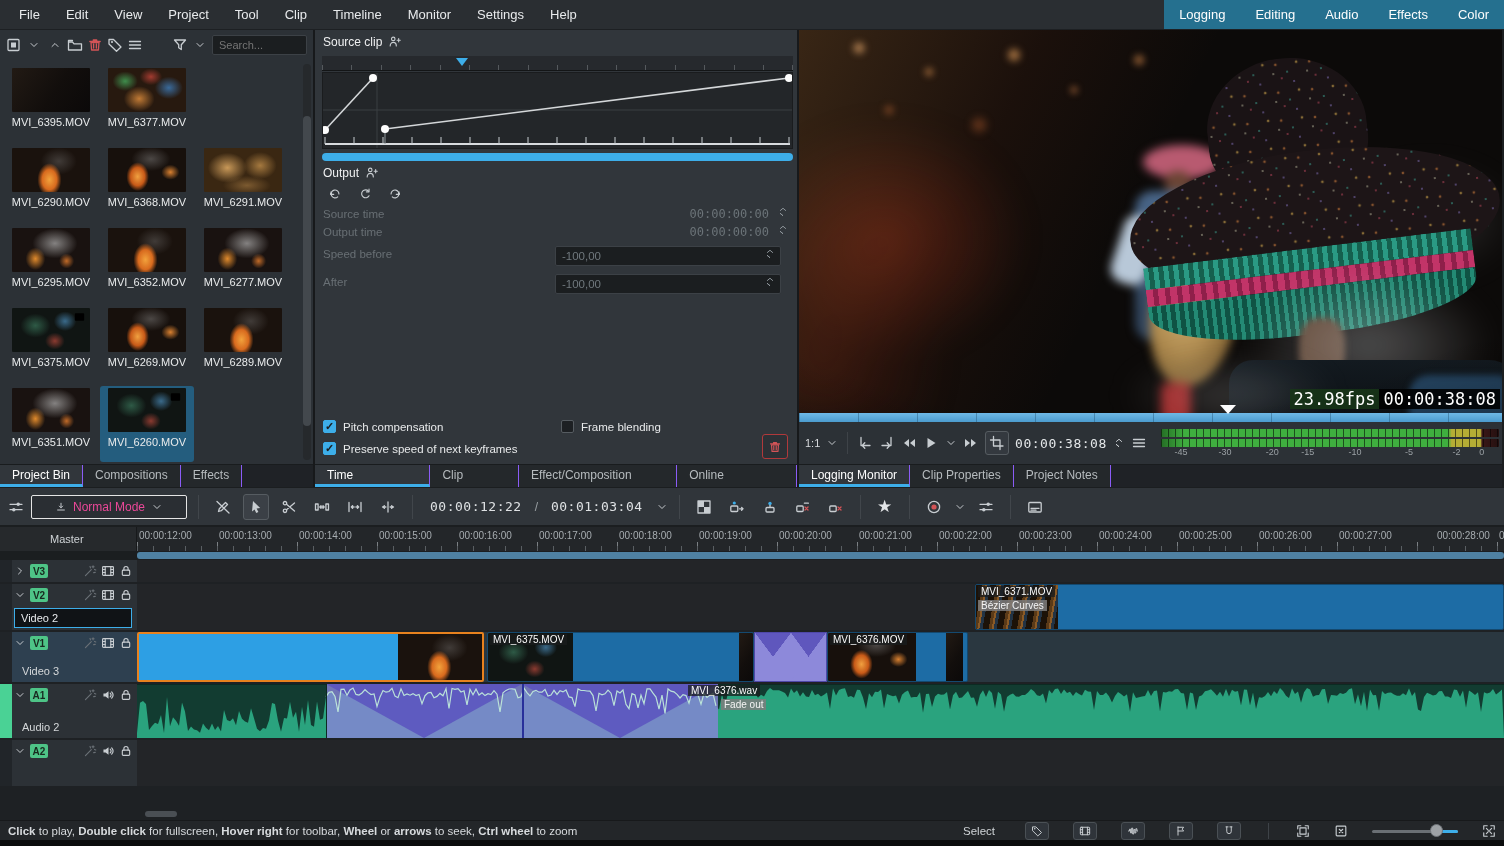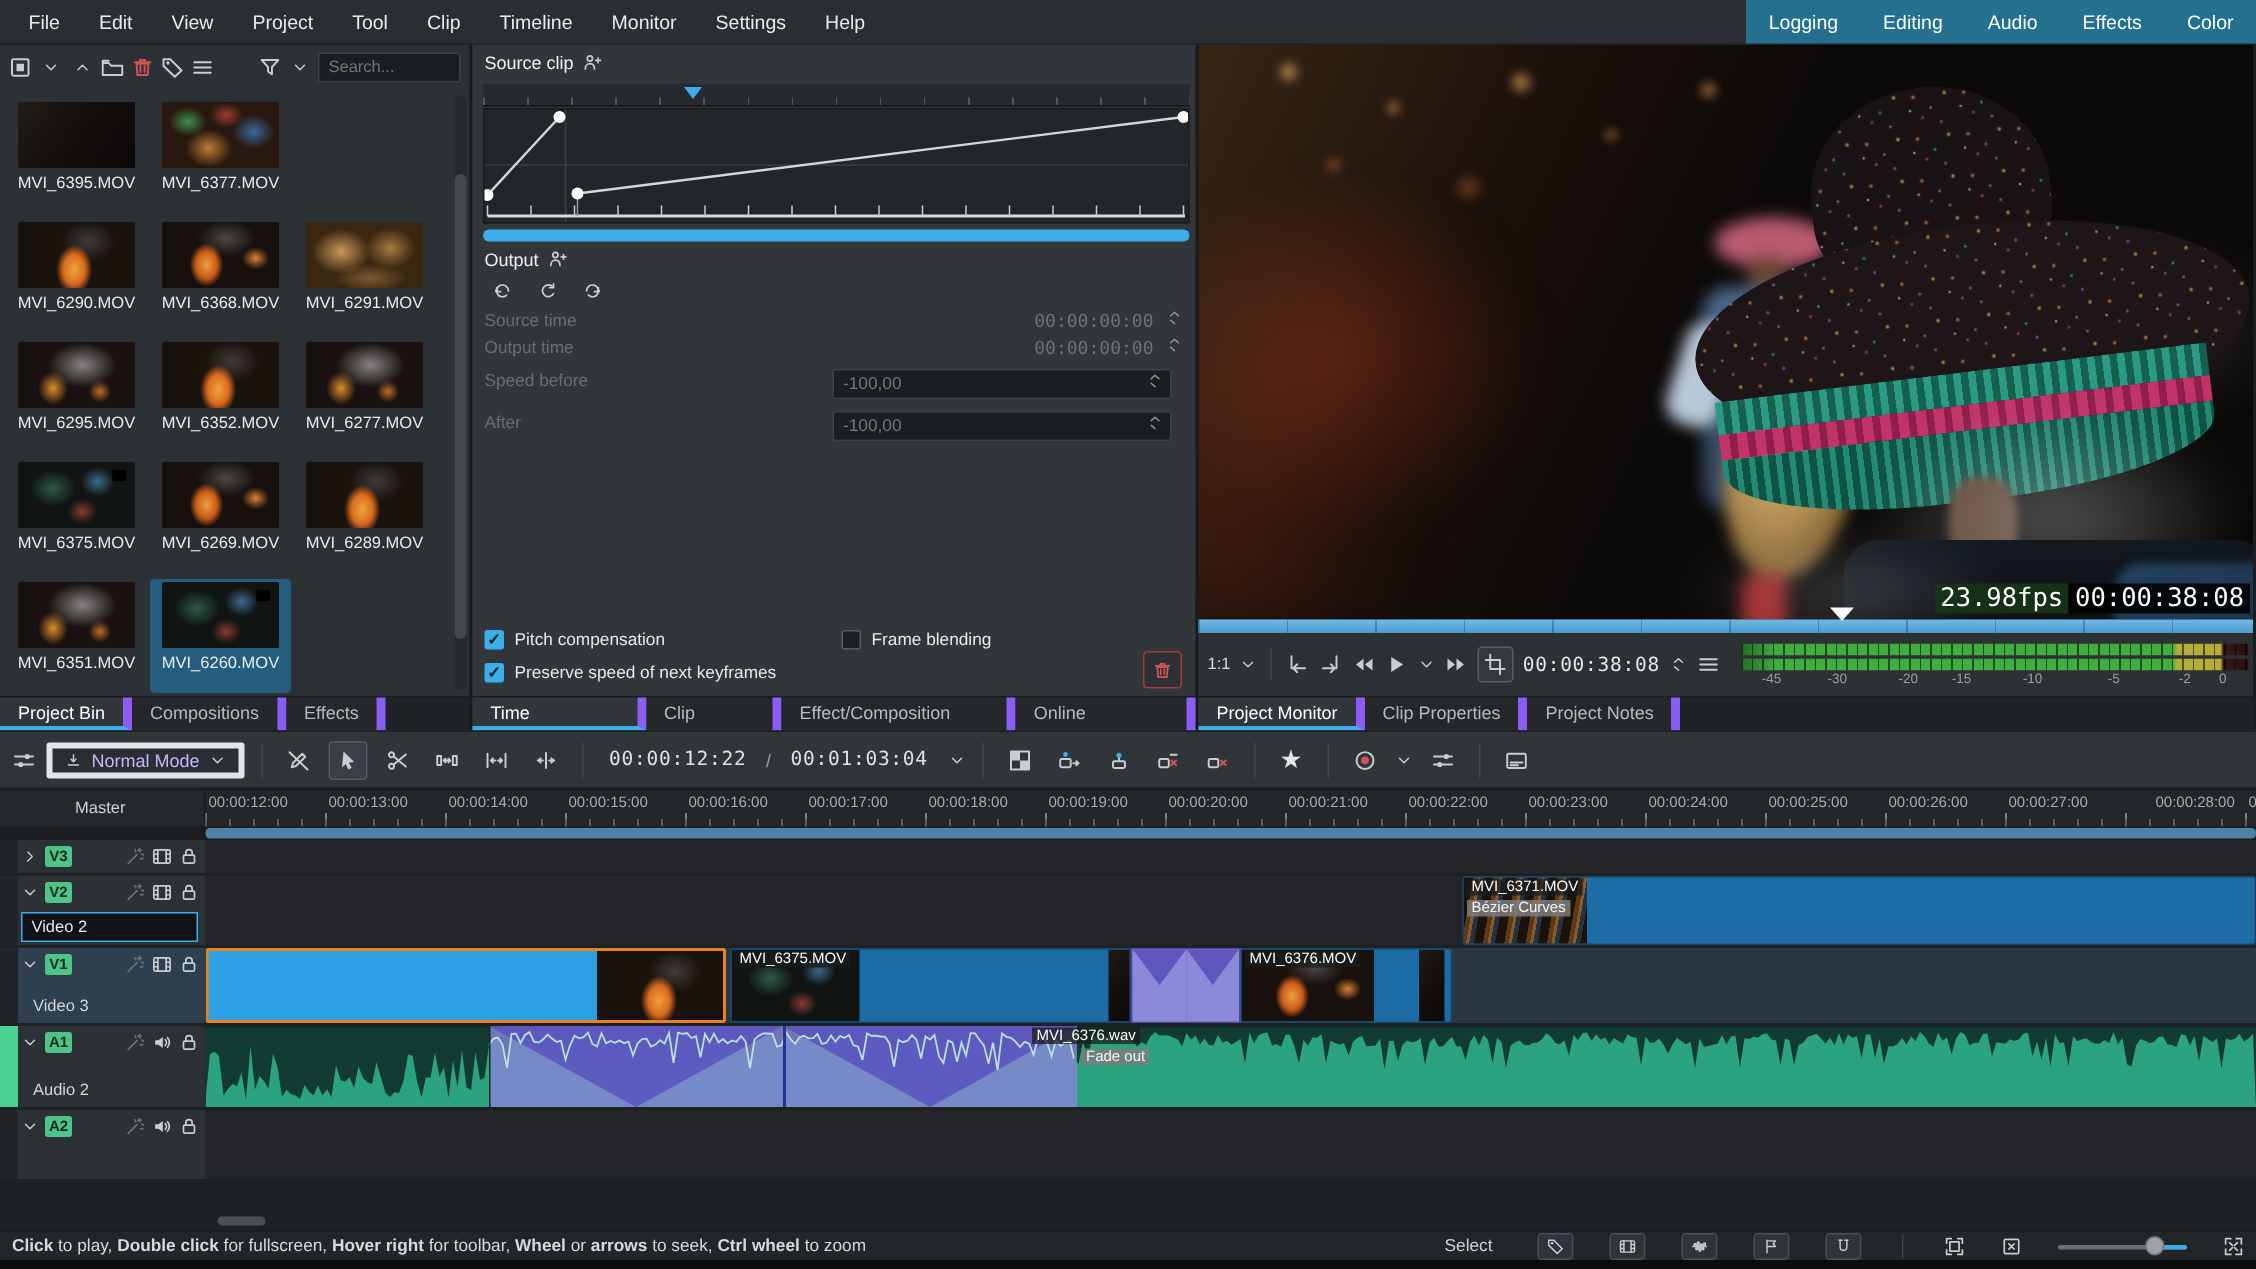--- a/index.html
+++ b/index.html
@@ -34,7 +34,7 @@
   .tabbar { position:absolute; left:0; bottom:0; width:100%; height:23px; background:#1f2226;
     display:flex; align-items:stretch; border-top:1px solid #191c1e; }
   .tab { padding:0 12px; line-height:20px; font-size:12px; color:#b6bbbe; background:#24282b;
-    border-right:6px solid #8b5cf6; position:relative; }
+    border-right:1px solid #8b5cf6; position:relative; }
   .tab.active { color:#fdfdfd; background:#31363b; border-bottom:3px solid #3daee9; }
 
   

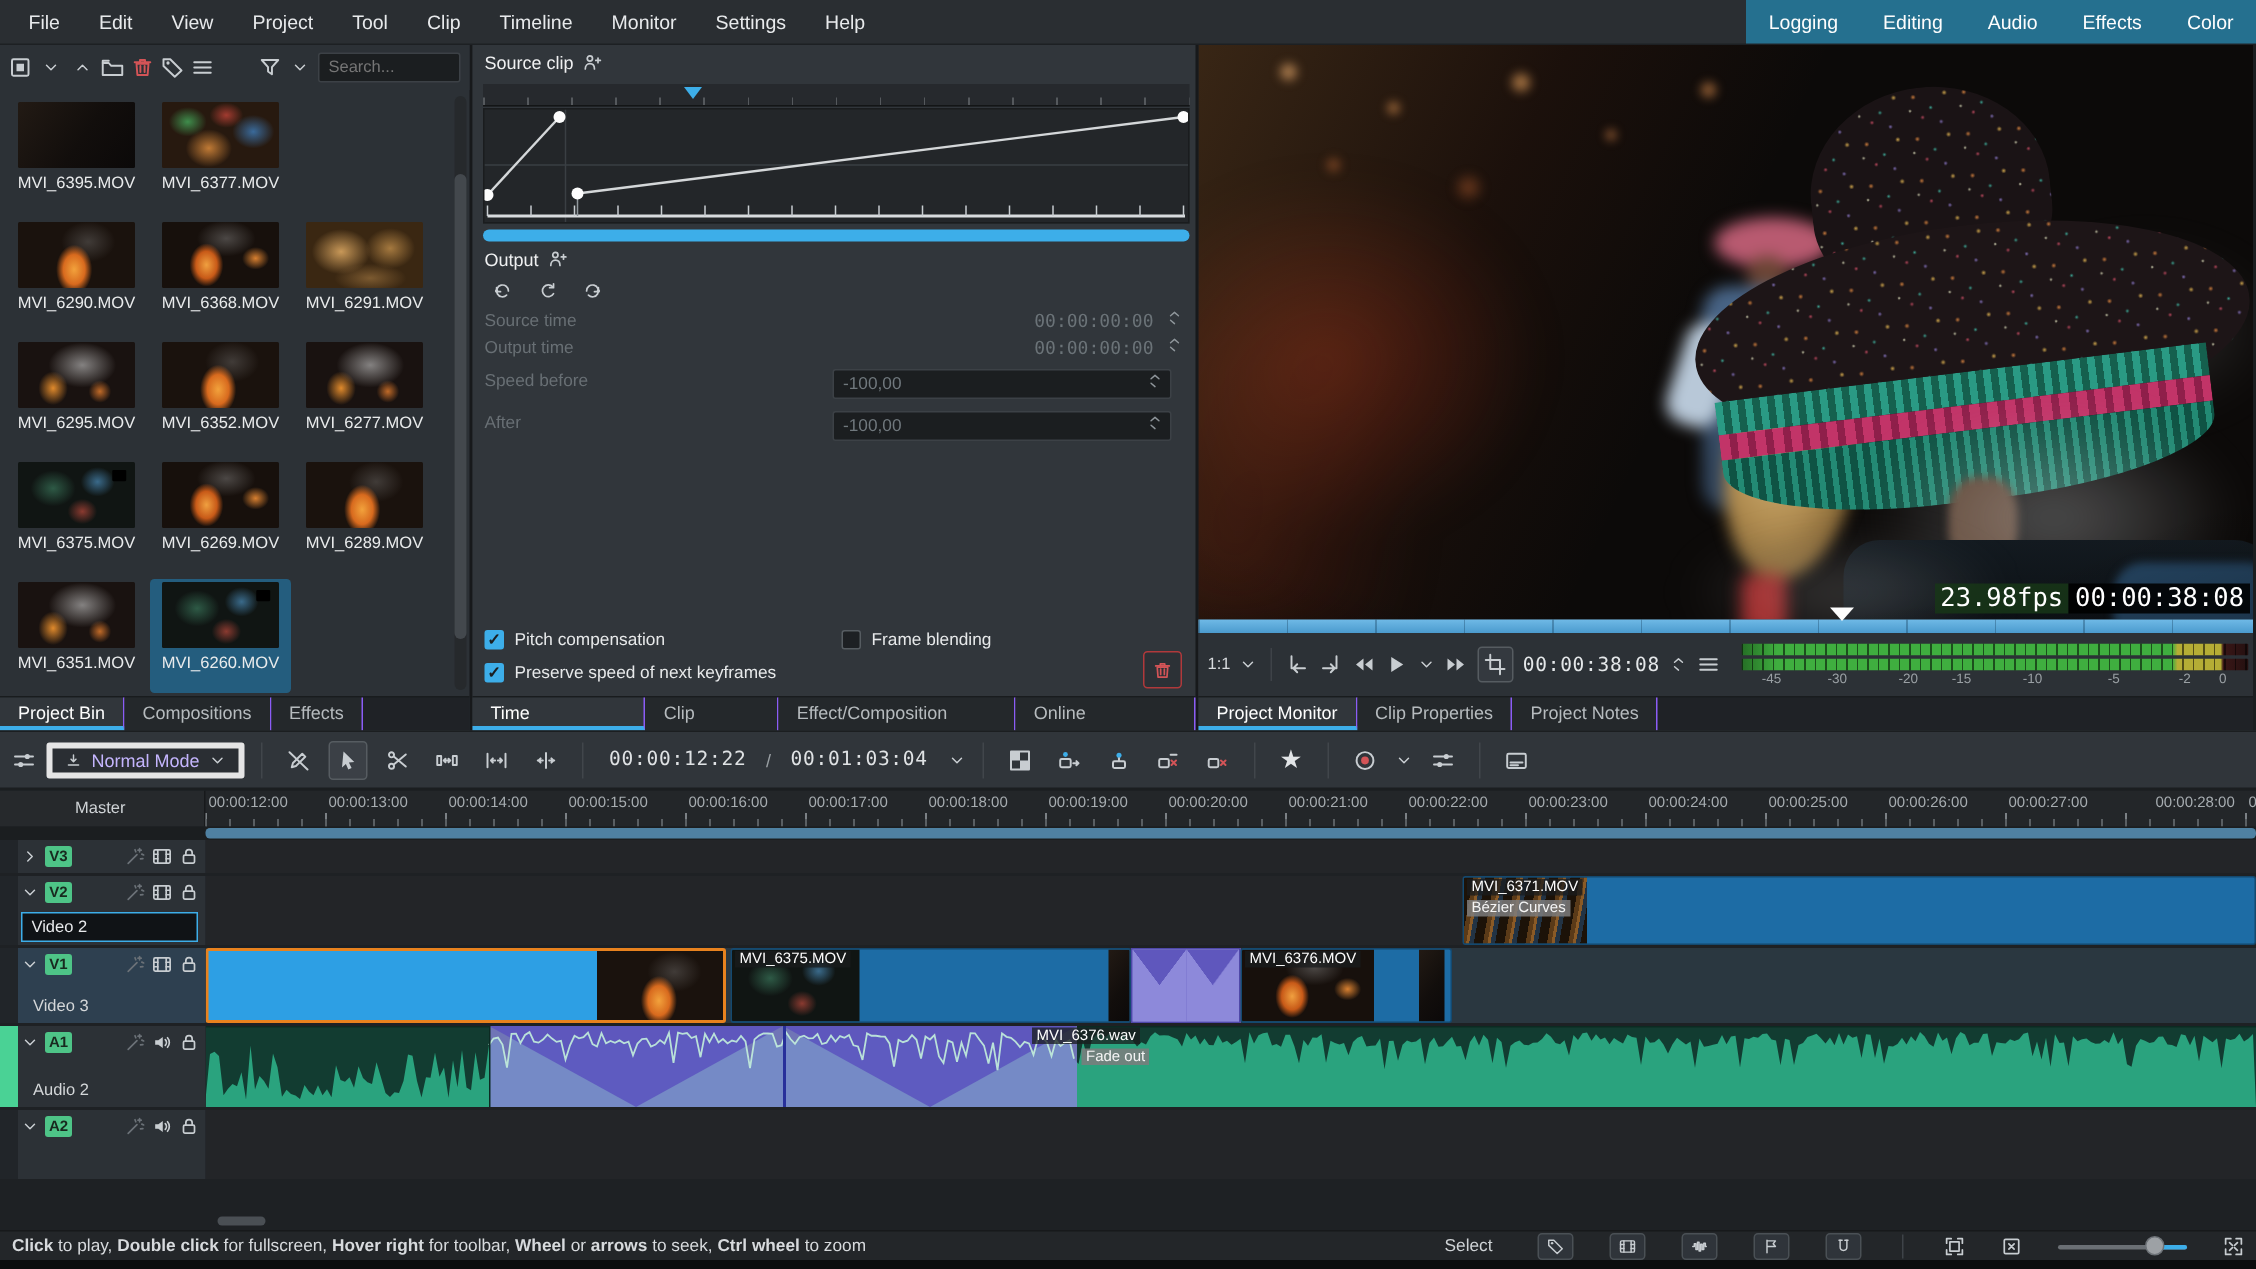--- a/index.html
+++ b/index.html
@@ -608,7 +608,7 @@
         </div>
       </div>
       <div class="tabbar" id="monTabs">
-          <div class="tab active">Project Monitor</div>
+          <div class="tab active">Logging Monitor</div>
           <div class="tab">Clip Properties</div>
           <div class="tab">Project Notes</div>
         </div>

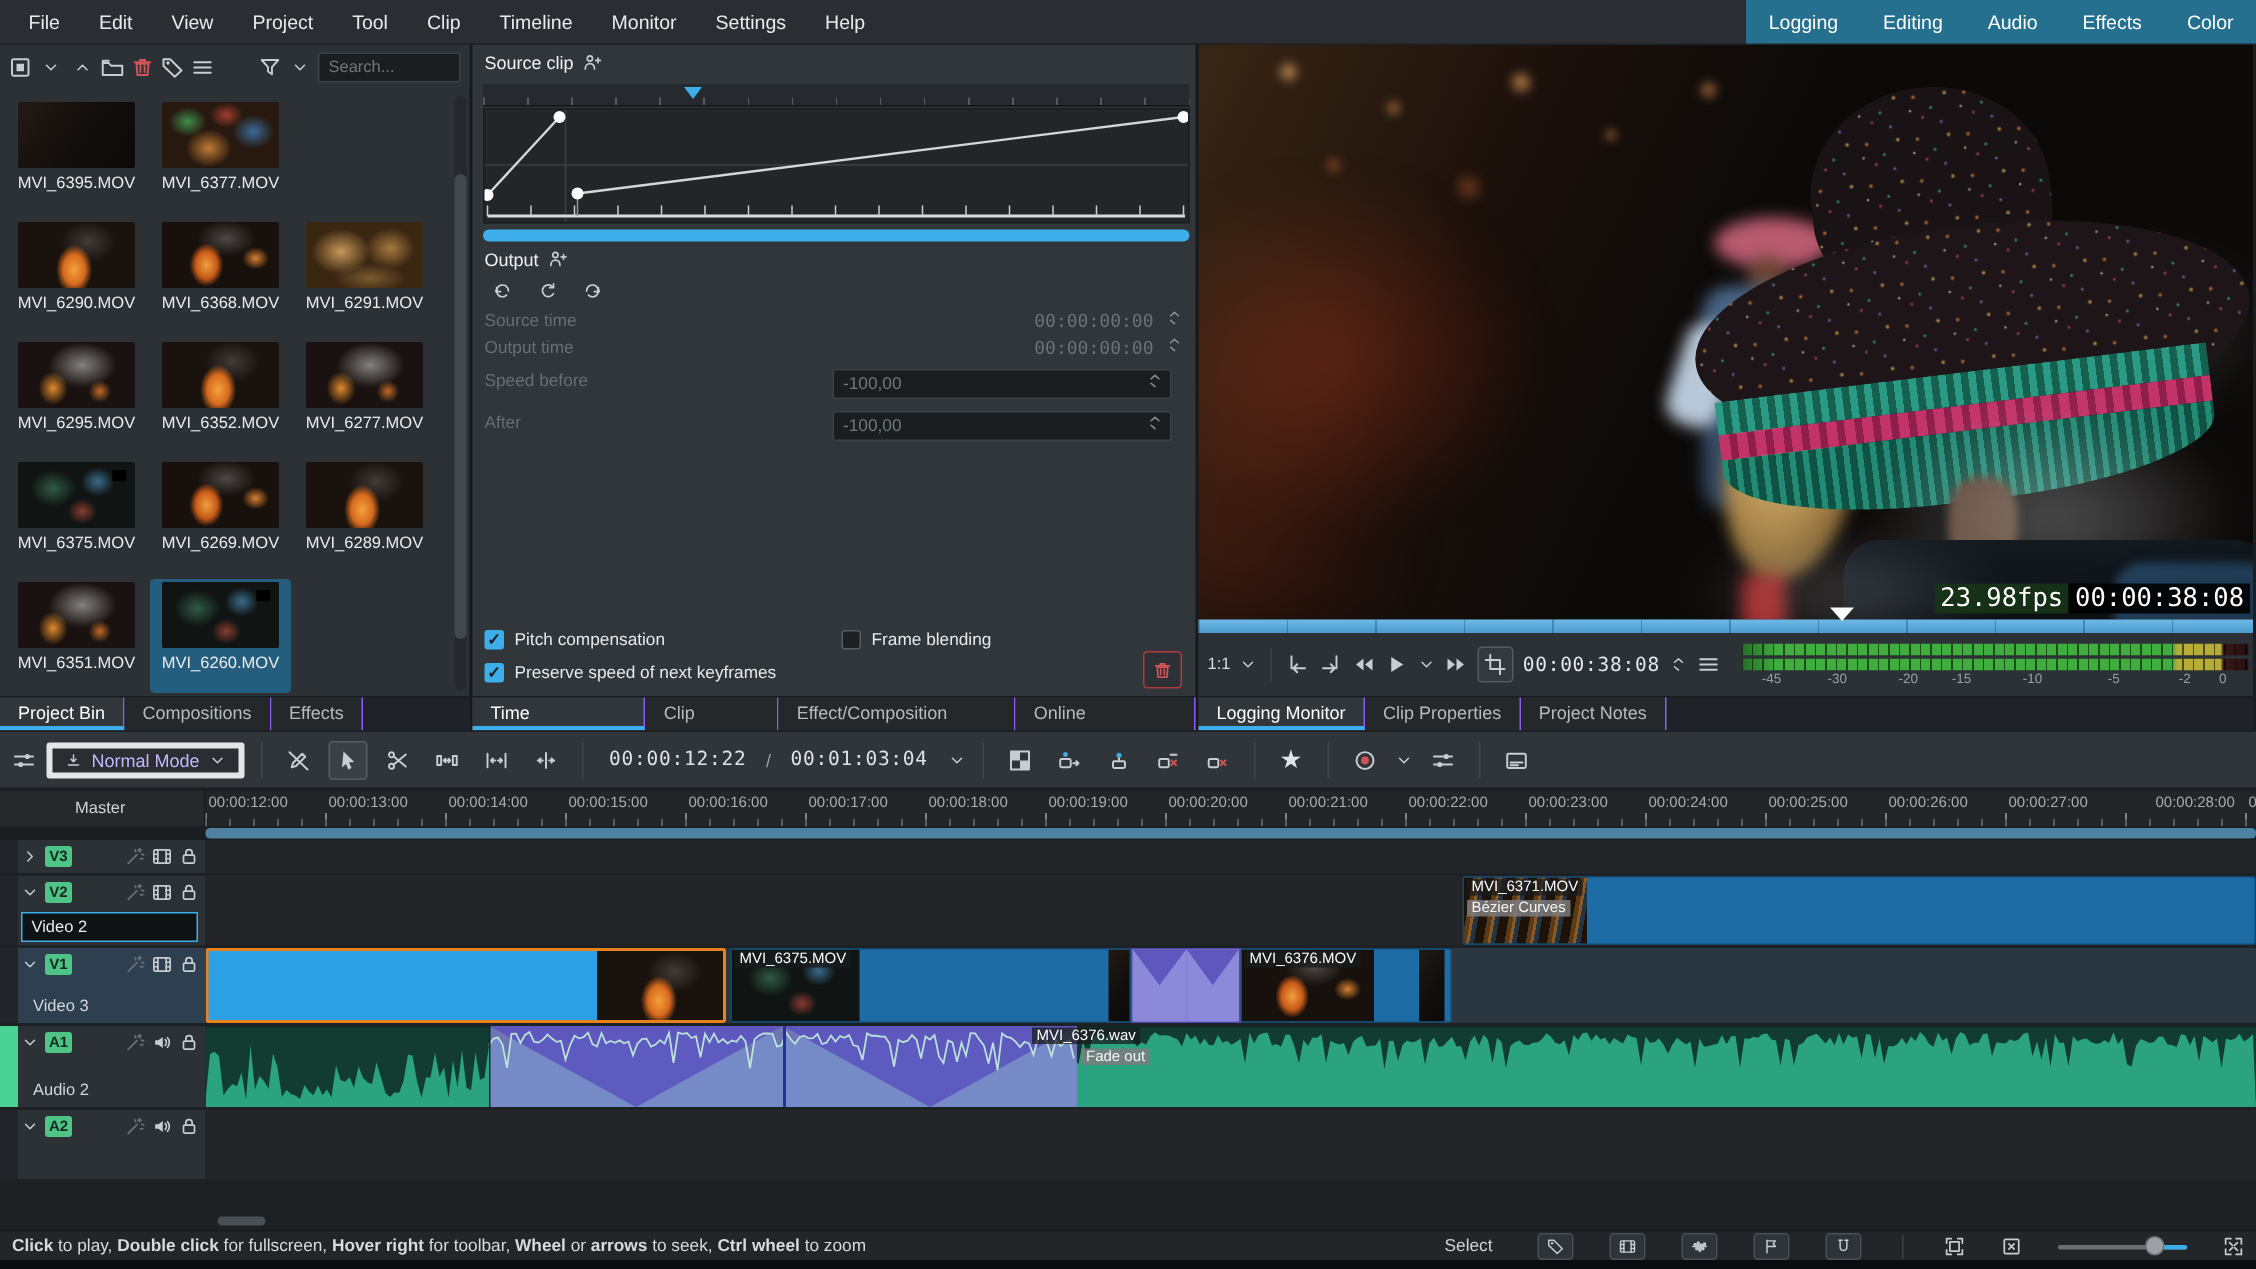--- a/index.html
+++ b/index.html
@@ -141,7 +141,7 @@
   
   .tl-toolbar { position:absolute; left:0; top:487px; width:1504px; height:39px; background:#30353a;
     border-top:1px solid #1b1e20; border-bottom:1px solid #1b1e20; display:flex; align-items:center; padding:0 8px; gap:7px; }
-  .combo { height:24px; background:#2a2e33; border:4px solid #e5e5e5; border-radius:2px; display:flex; align-items:center; gap:6px; padding:0 8px; font-size:12px; color:#c4b5fd; }
+  .combo { height:24px; background:#2a2e33; border:1px solid #e5e5e5; border-radius:2px; display:flex; align-items:center; gap:6px; padding:0 23px; font-size:12px; color:#ec4899; }
   .tool-btn { width:26px; height:26px; display:flex; align-items:center; justify-content:center; border-radius:3px; }
   .tool-btn.active { background:#3b4046; border:1px solid #565c61; }
   .tb-sep { width:1px; height:24px; background:#41464b; margin:0 4px; }

